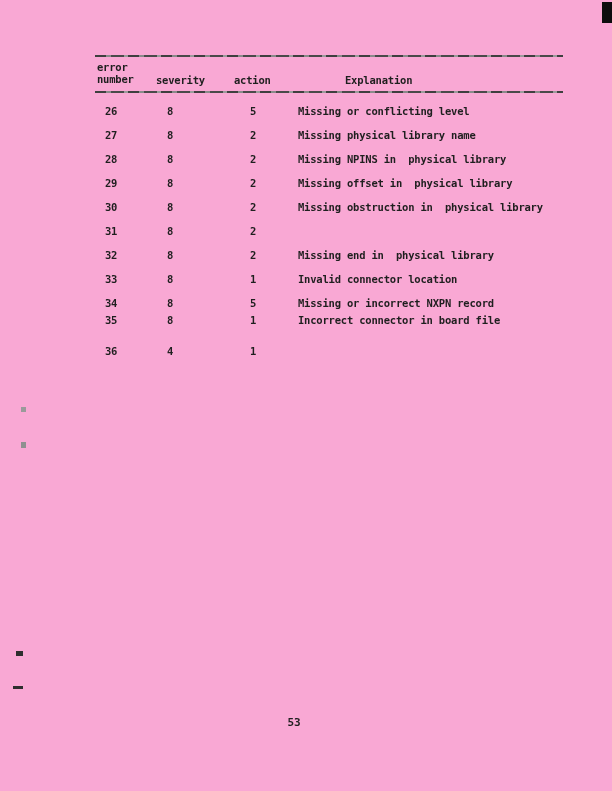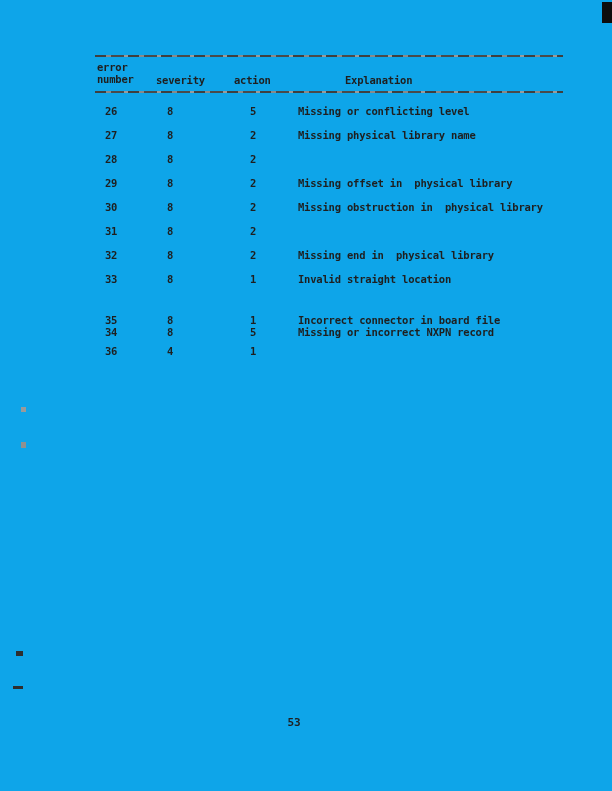--- a/index.html
+++ b/index.html
@@ -11,7 +11,7 @@
     position: relative;
     width: 612px;
     height: 791px;
-    background: #0ea5e9;
+    background: #f9a8d4;
     overflow: hidden;
     font-family: "DejaVu Sans Mono", "Liberation Mono", monospace;
     font-size: 10.5px;

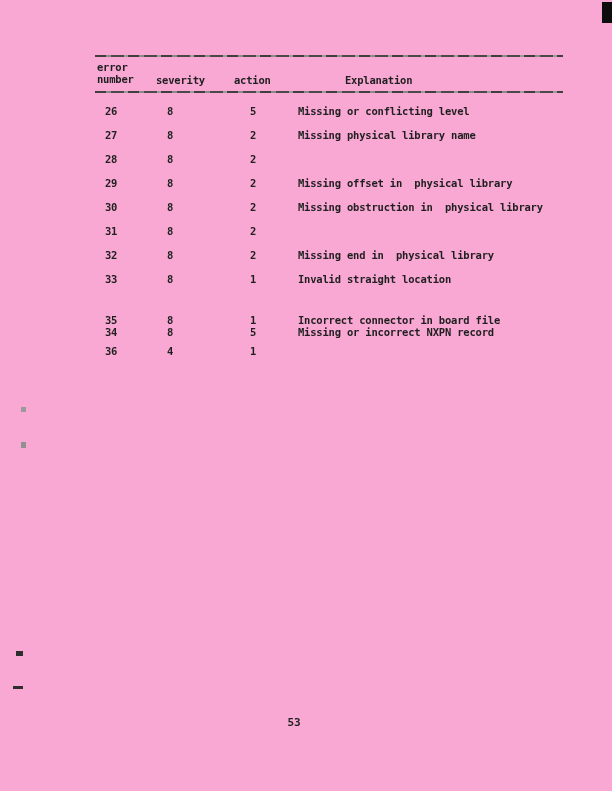--- a/index.html
+++ b/index.html
@@ -110,6 +110,7 @@
           <span class="cell-num">28</span>
           <span class="cell-sev">8</span>
           <span class="cell-act">2</span>
+          <span class="cell-exp">Missing NPINS in  physical library</span>
         </div>
         <div class="row" style="top: 177px;">
           <span class="cell-num">29</span>

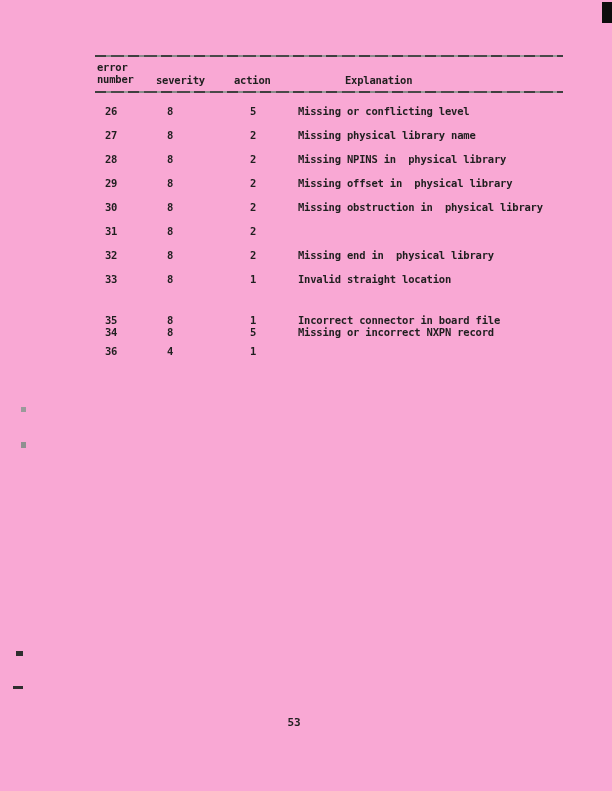--- a/index.html
+++ b/index.html
@@ -139,7 +139,7 @@
           <span class="cell-num">33</span>
           <span class="cell-sev">8</span>
           <span class="cell-act">1</span>
-          <span class="cell-exp">Invalid straight location</span>
+          <span class="cell-exp">Invalid connector location</span>
         </div>
         <div class="row" style="top: 297px; margin-top: 29px;">
           <span class="cell-num">34</span>

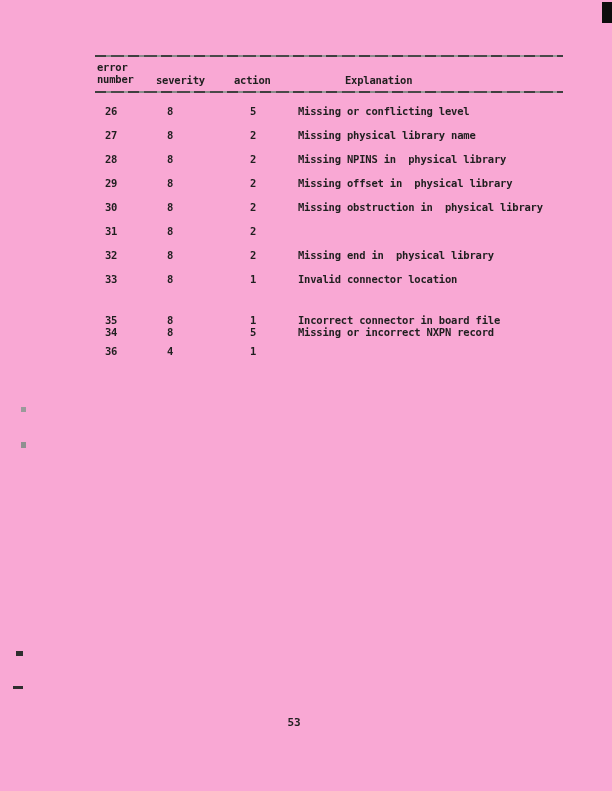--- a/index.html
+++ b/index.html
@@ -141,7 +141,7 @@
           <span class="cell-act">1</span>
           <span class="cell-exp">Invalid connector location</span>
         </div>
-        <div class="row" style="top: 297px; margin-top: 29px;">
+        <div class="row" style="top: 297px;">
           <span class="cell-num">34</span>
           <span class="cell-sev">8</span>
           <span class="cell-act">5</span>

